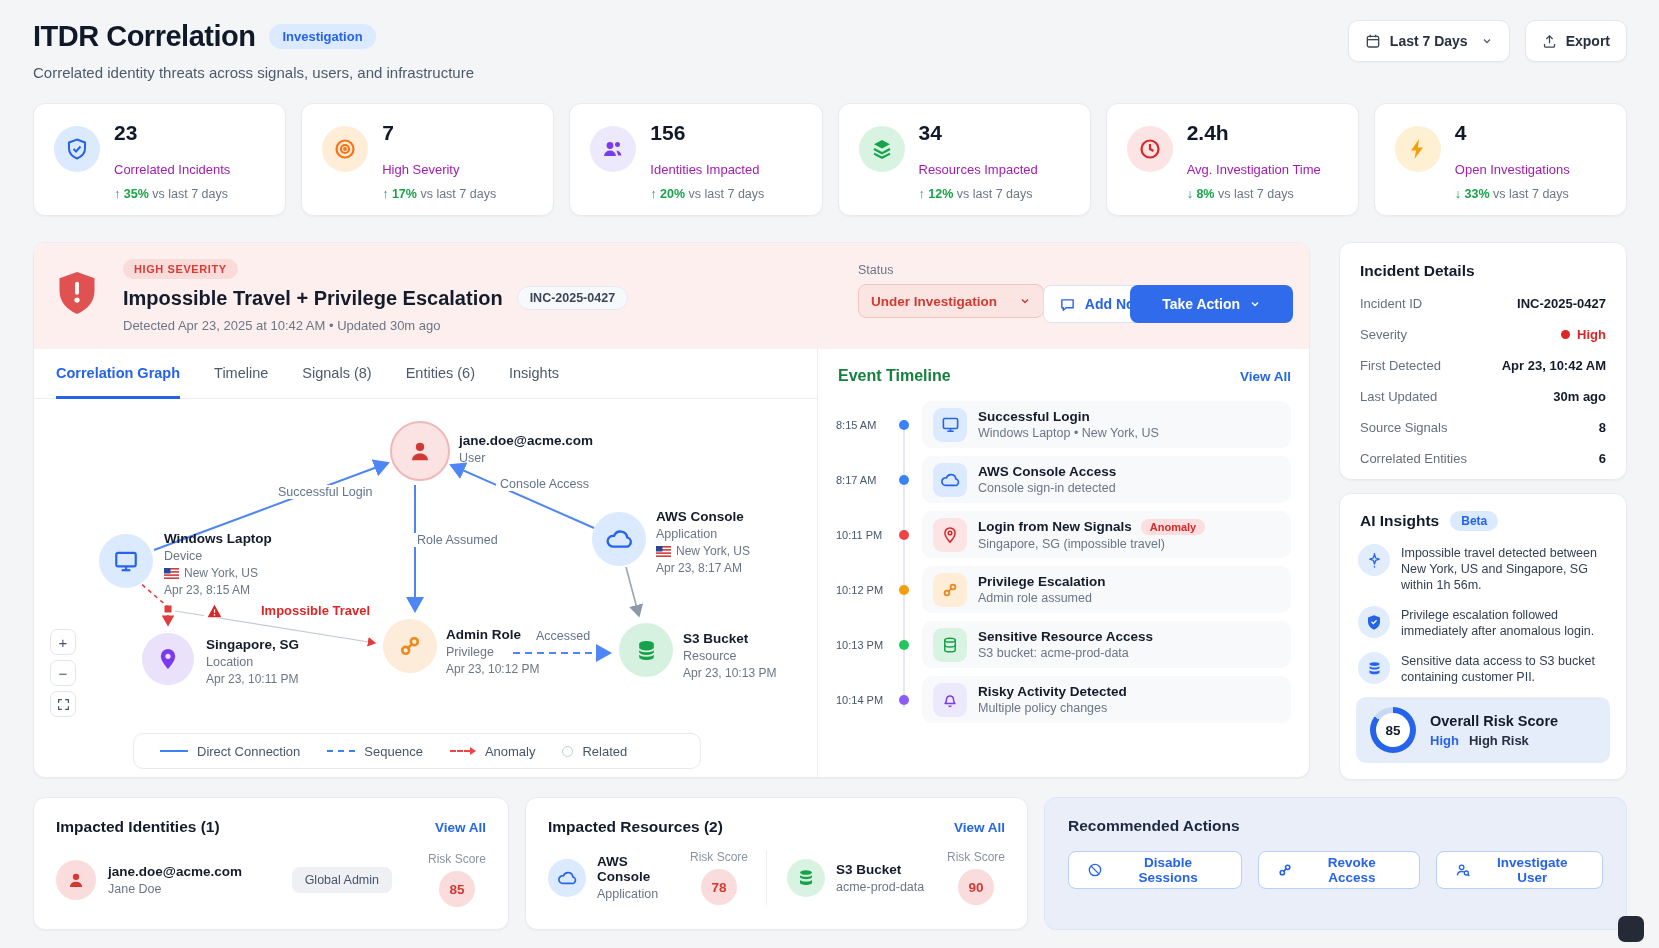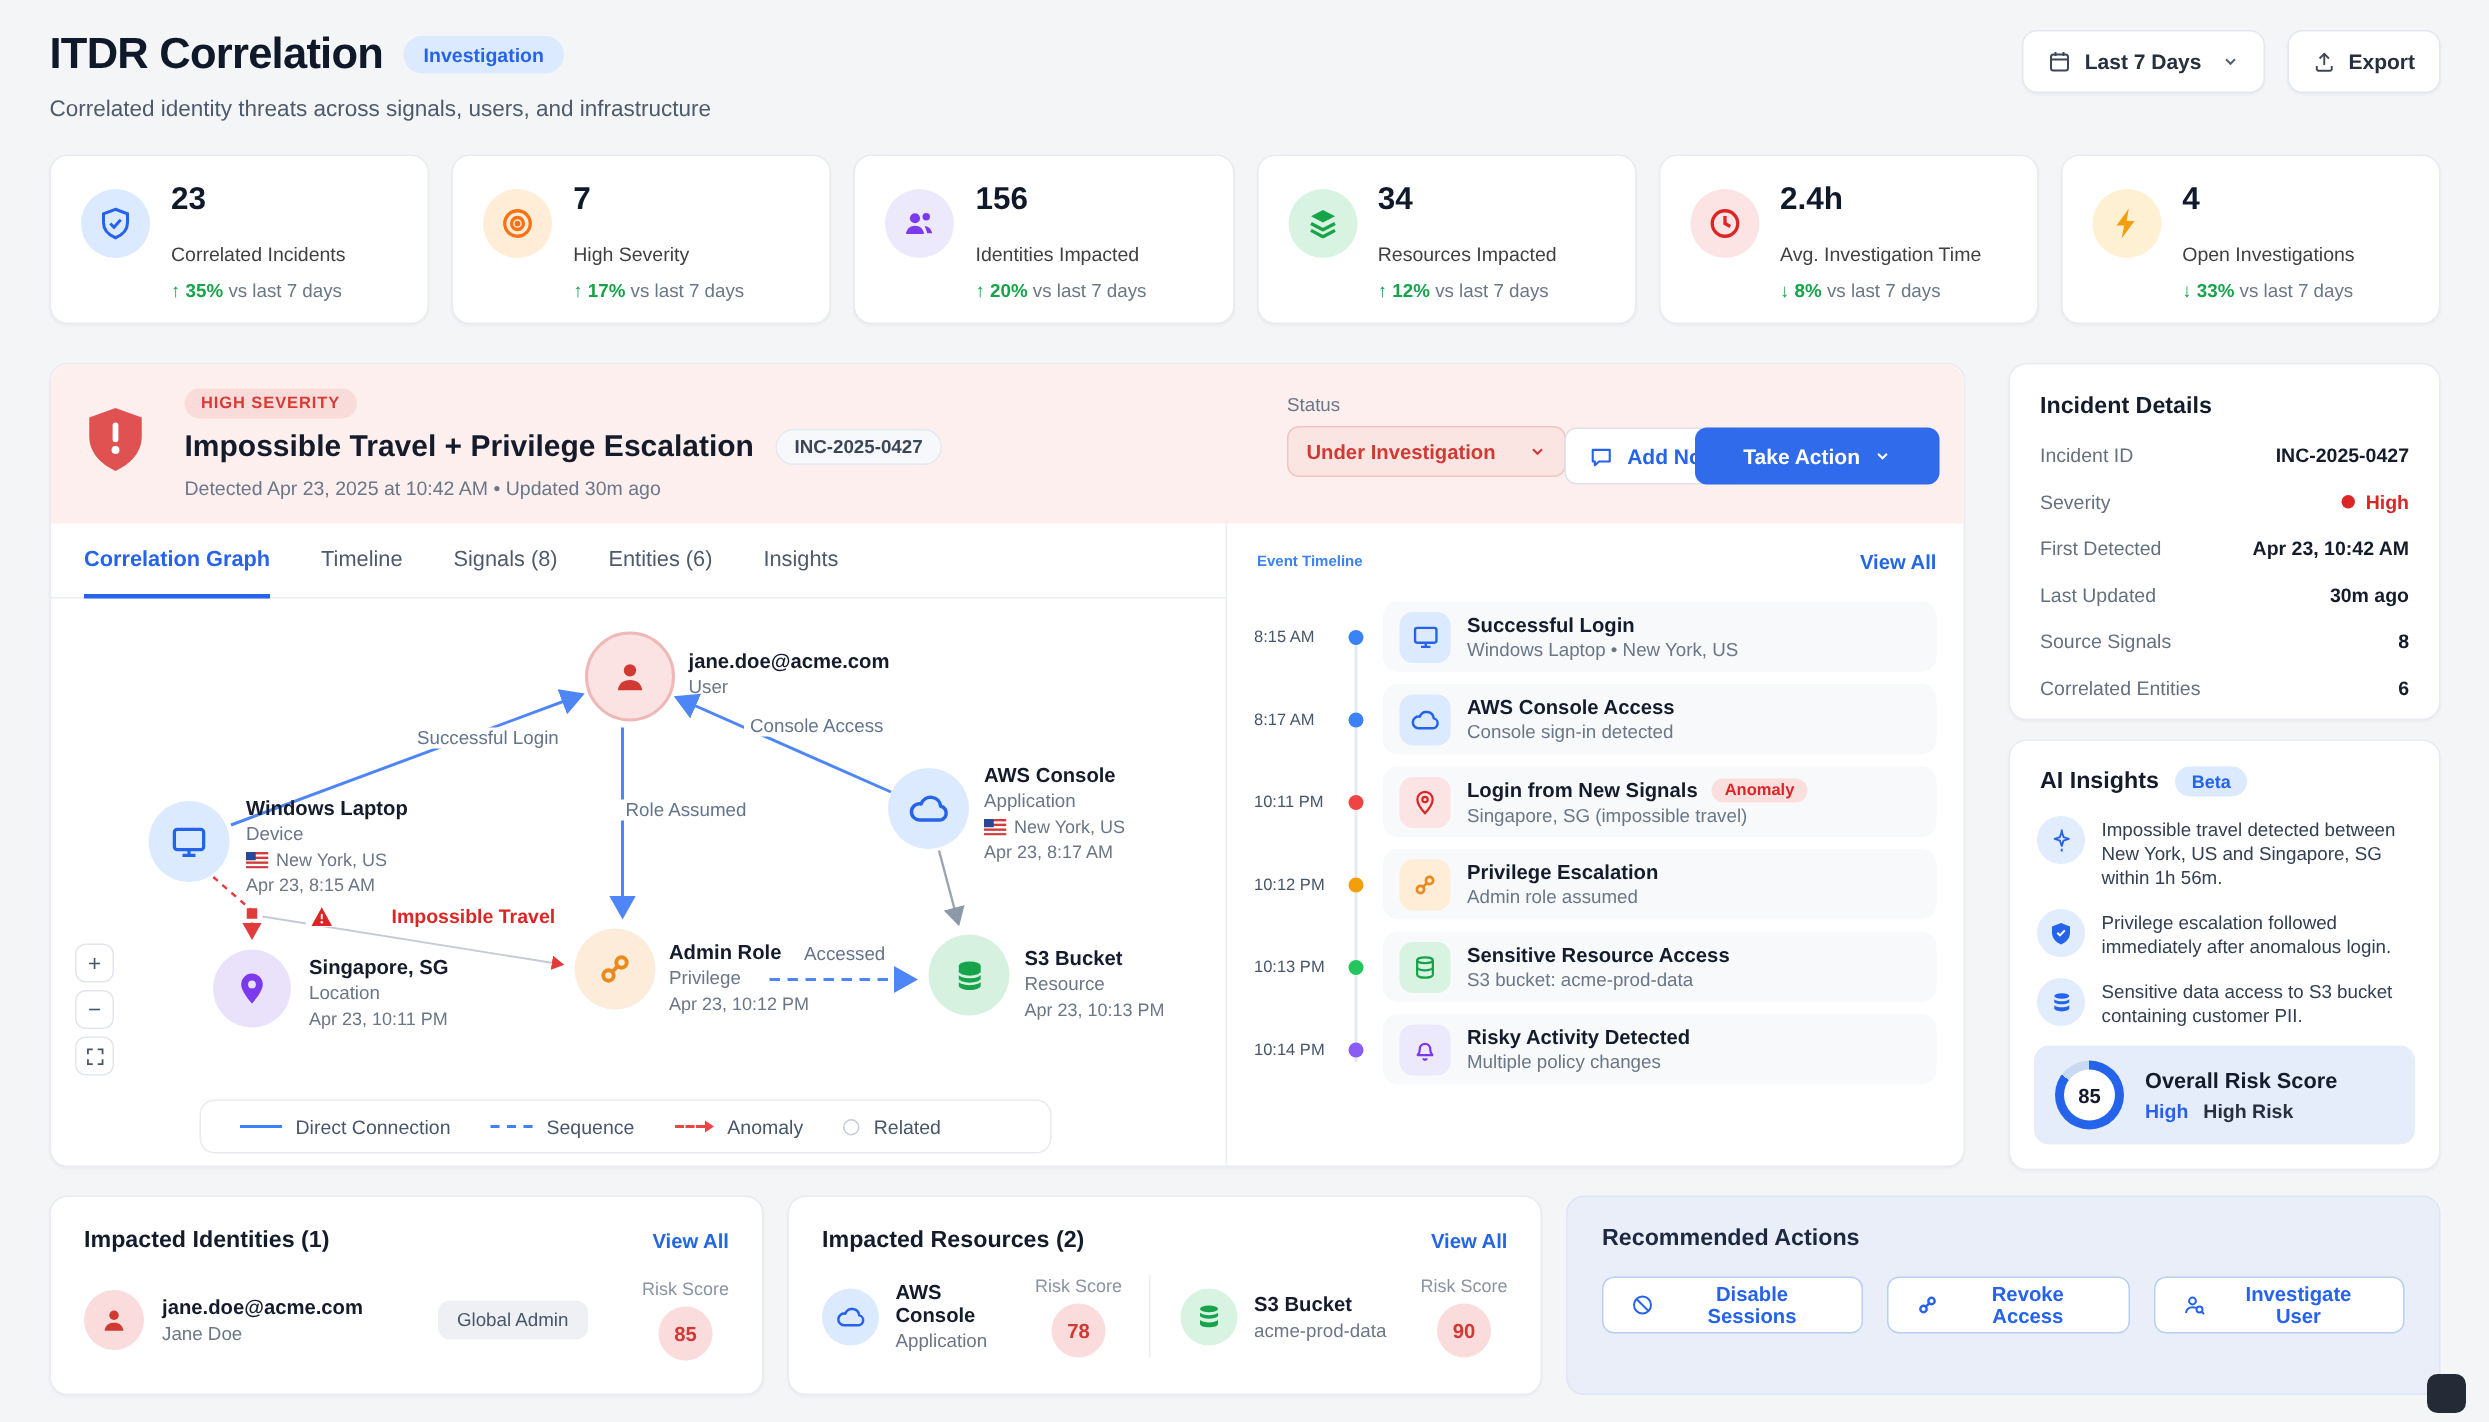--- a/index.html
+++ b/index.html
@@ -36,7 +36,7 @@
   .stat-top { display:flex; align-items:center; gap:14px; }
   .stat-ic { width:46px; height:46px; border-radius:50%; display:flex; align-items:center; justify-content:center; flex:0 0 46px; }
   .stat-val { font-size:21px; font-weight:bold; color:#10192a; }
-  .stat-lbl { font-size:13px; color:#404040; margin-top:17px; }
+  .stat-lbl { font-size:13px; color:#a21caf; margin-top:17px; }
   .stat-chg { margin-left:60px; margin-top:10px; font-size:12.5px; color:#6b7686; }
   .stat-chg b { color:#17a34a; font-weight:bold; }
   .ic-blue { background:#dbeafe; color:#2563eb; }

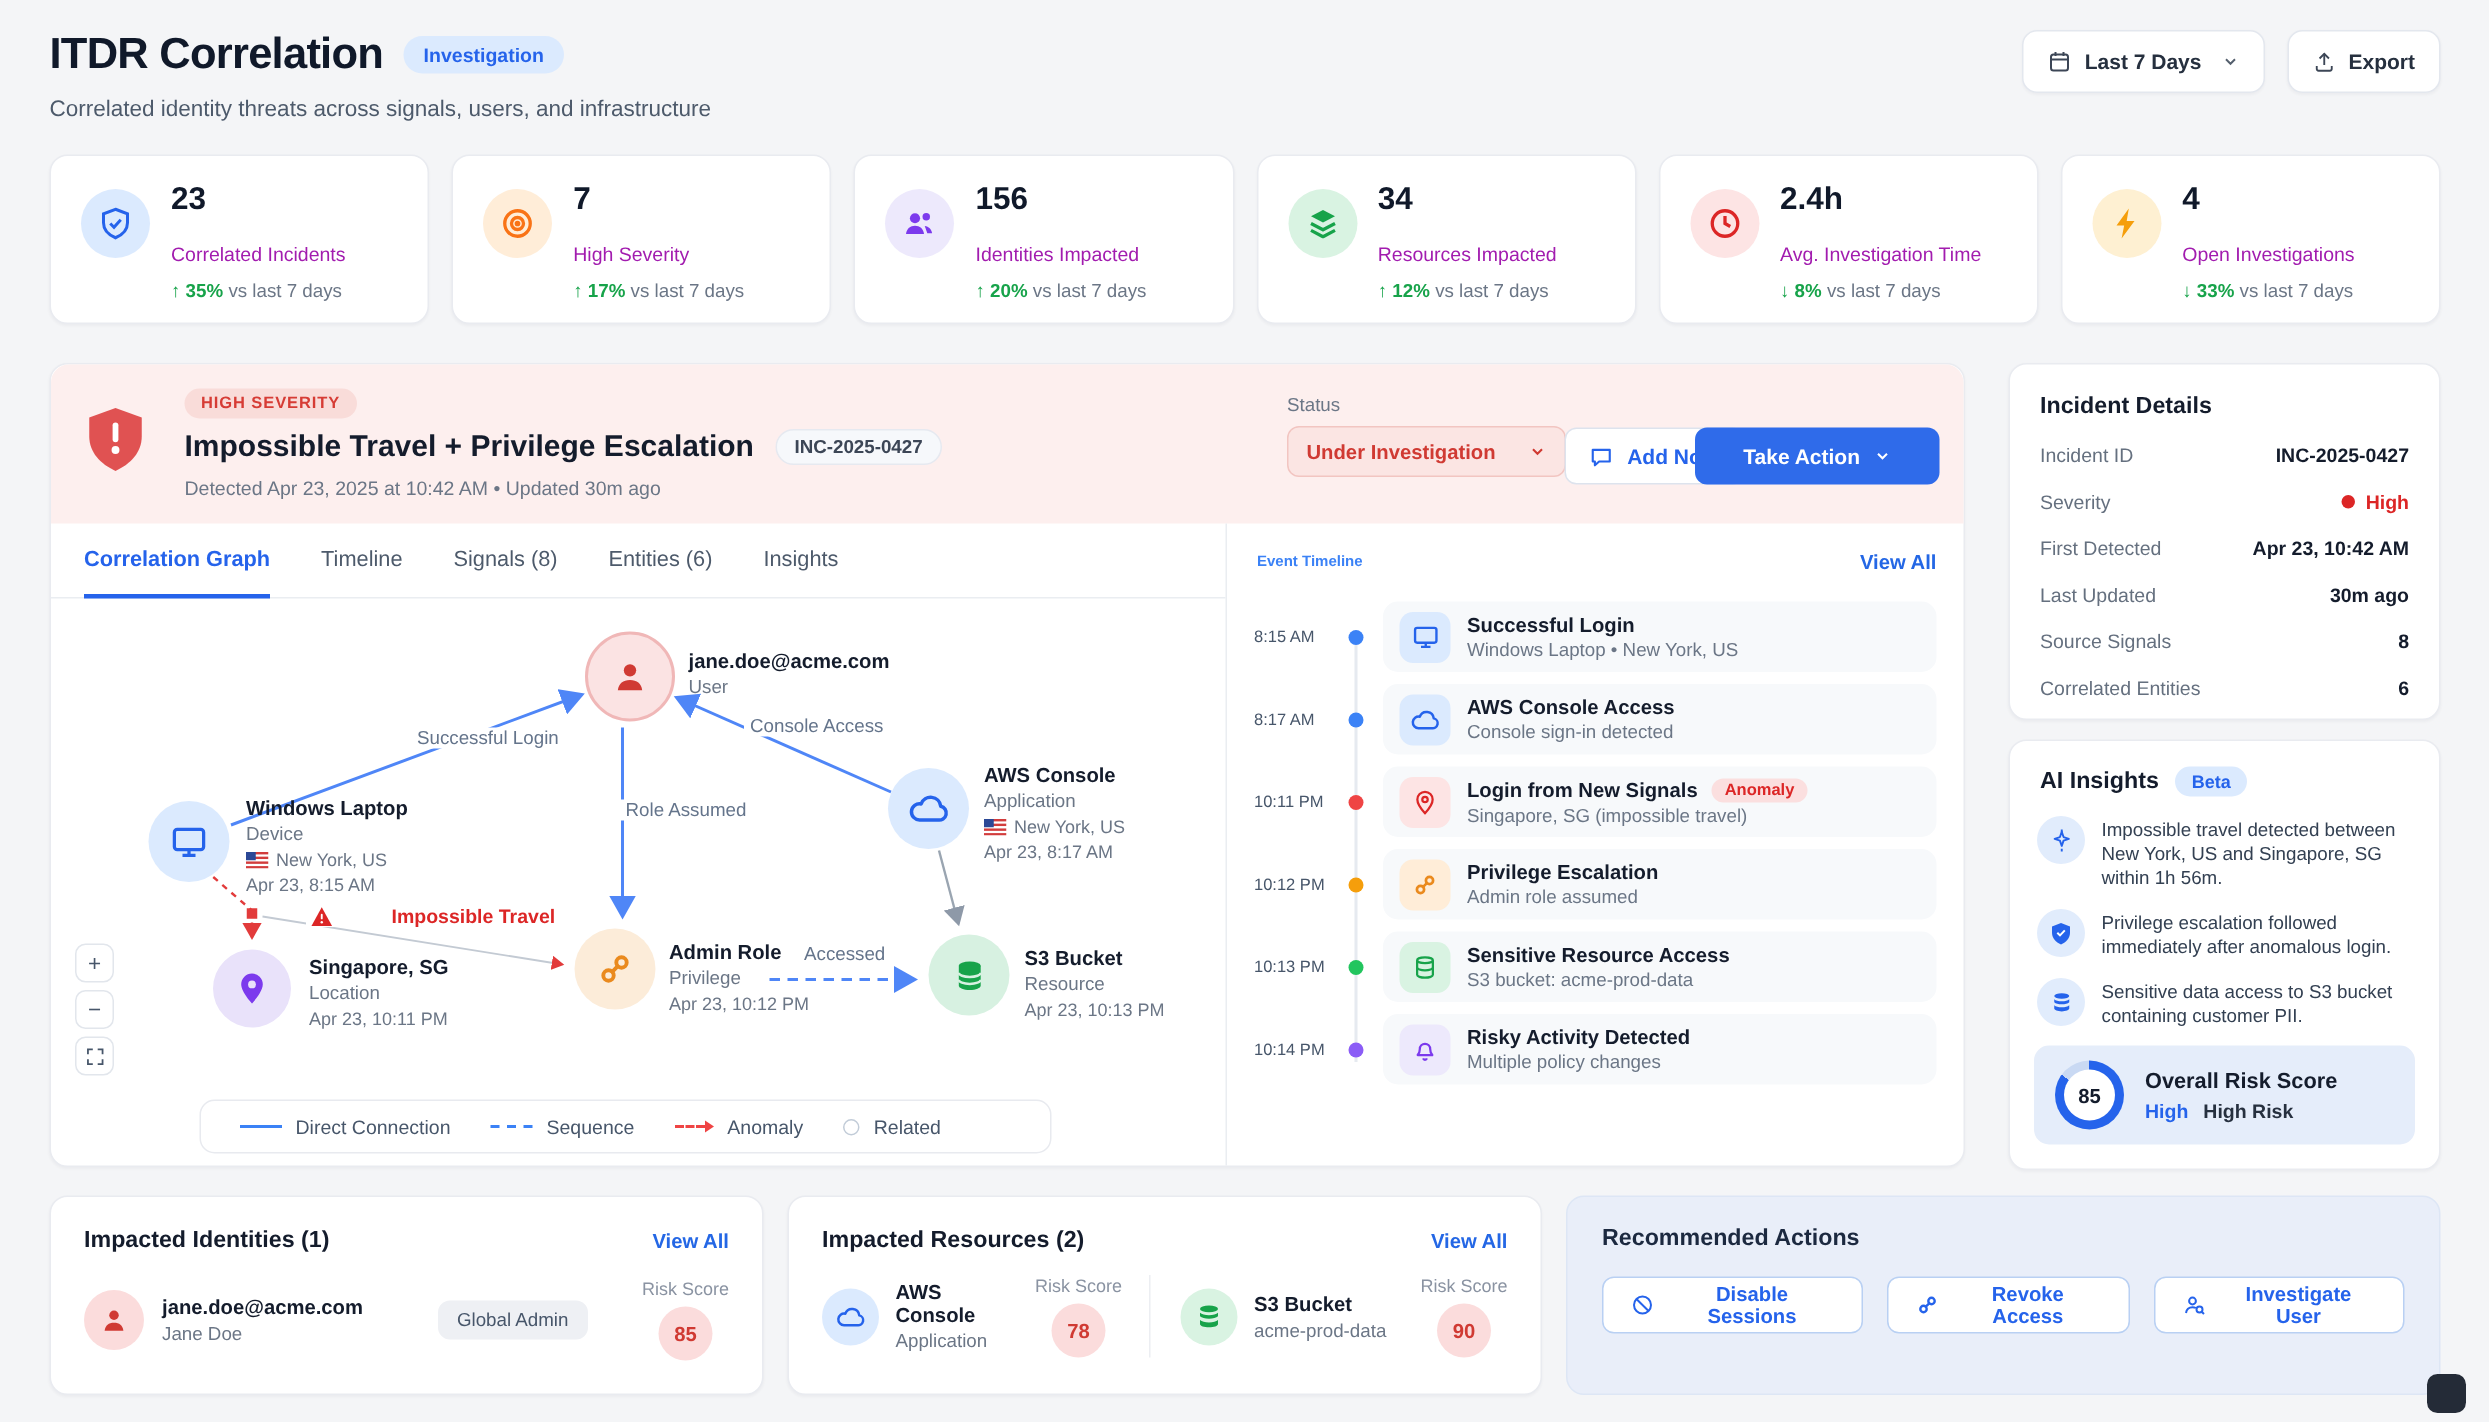--- a/index.html
+++ b/index.html
@@ -99,7 +99,7 @@
   
   .timeline { flex:1; border-left:1px solid #eaedf1; position:relative; }
   .tl-head { position:absolute; left:20px; right:18px; top:18px; display:flex; justify-content:space-between; align-items:center; }
-  .tl-title { font-size:10px; font-weight:bold; color:#3b82f6; }
+  .tl-title { font-size:16px; font-weight:bold; color:#15803d; }
   .view-all { font-size:13.5px; font-weight:bold; color:#2467e5; cursor:pointer; }
   .tl-list { position:absolute; left:0; right:18px; top:52px; }
   .tl-line { position:absolute; left:85px; top:23px; bottom:23px; width:2px; background:#e6eaf0; }

